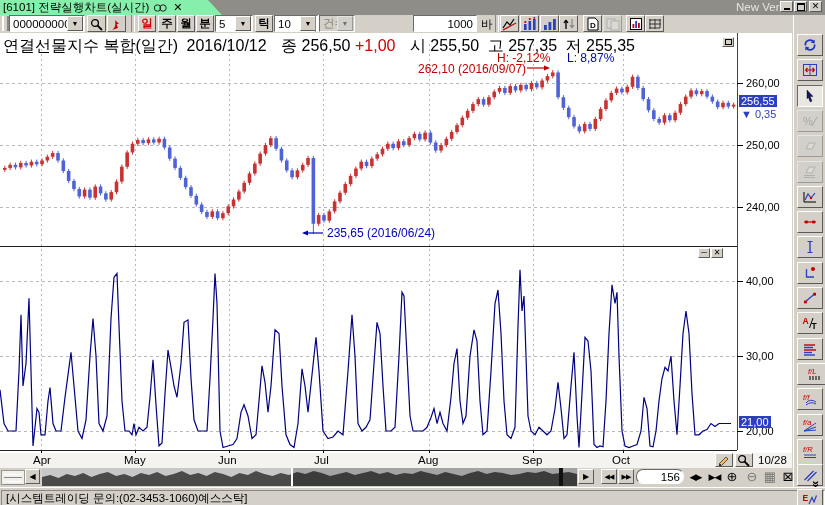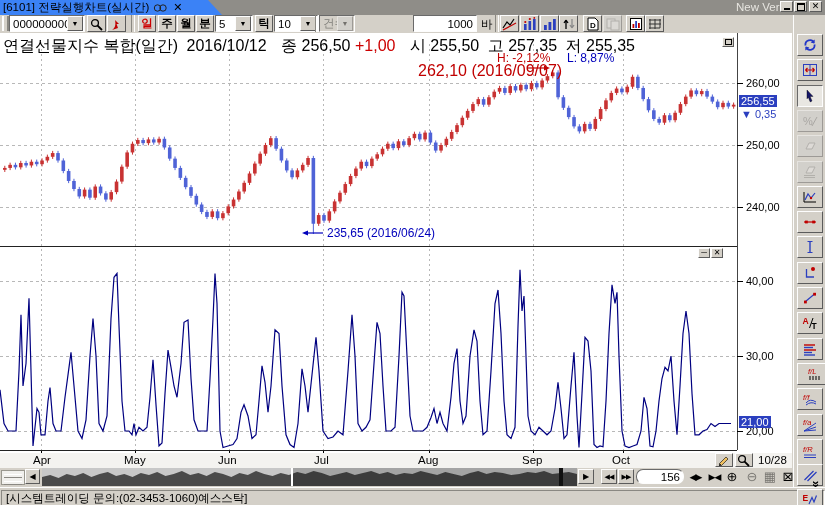--- a/index.html
+++ b/index.html
@@ -11,7 +11,7 @@
   .btn{display:flex;align-items:center;justify-content:center;cursor:default;box-sizing:border-box}
   .dis{opacity:.45;filter:grayscale(1)}
   .titlebar{left:0;top:0;width:825px;height:15px;background:#8f8d88}
-  .tab{left:0;top:0;height:15px;width:222px;background:#3b82f6;display:flex;align-items:center;
+  .tab{left:0;top:0;height:15px;width:222px;background:#86efac;display:flex;align-items:center;
        clip-path:polygon(0 0,208px 0,222px 100%,0 100%);padding-left:3px;box-sizing:border-box}
   .tab-title{font-size:11.5px;letter-spacing:0;white-space:nowrap}
   .winbtn{width:13px;height:11px;font-size:9px;line-height:9px}

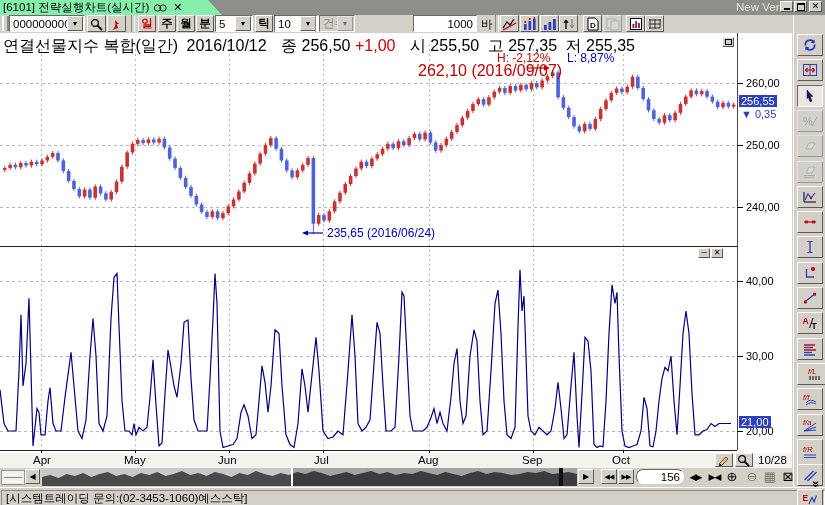--- a/index.html
+++ b/index.html
@@ -509,7 +509,7 @@
   </div>
   <span class="abs" style="left:497px;top:51px;color:#c00000;font-size:12px">H: -2,12%</span>
   <span class="abs" style="left:567px;top:51px;color:#0000bb;font-size:12px">L: 8,87%</span>
-  <span class="abs" style="left:418px;top:62px;color:#c00000;font-size:16px">262,10 (2016/09/07)</span>
+  <span class="abs" style="left:418px;top:62px;color:#c00000;font-size:12px">262,10 (2016/09/07)</span>
   <span class="abs" style="left:327px;top:226px;color:#0000bb;font-size:12px">235,65 (2016/06/24)</span>
 
   <span class="abs axis-lbl" style="left:746px;top:77px">260,00</span>

